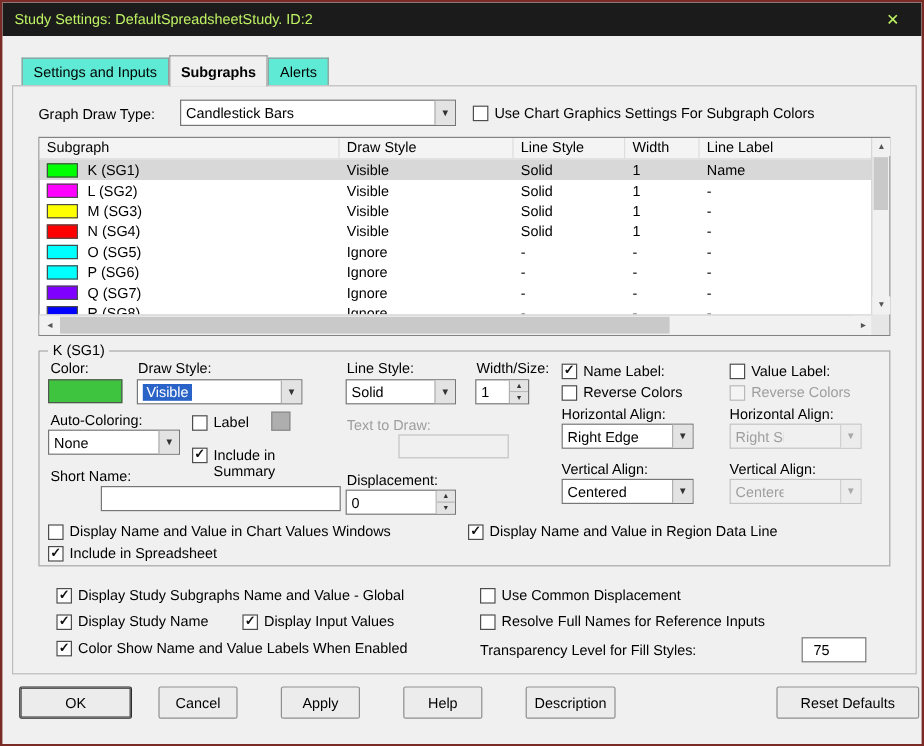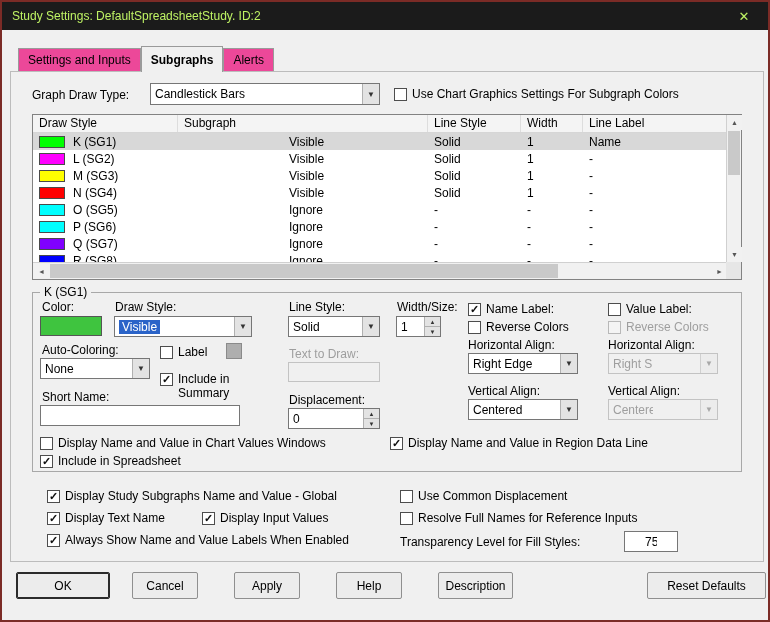--- a/index.html
+++ b/index.html
@@ -16,7 +16,7 @@
 
   
   .tabs { position:absolute; left:16px; top:44px; display:flex; align-items:flex-end; }
-  .tab { border:1px solid #9a9a9a; border-bottom:none; background:#ec4899; font-size:12px;
+  .tab { border:1px solid #9a9a9a; border-bottom:none; background:#5eead4; font-size:12px;
          padding:4px 9px 3px; height:23px; white-space:nowrap; }
   .tab.active { height:26px; font-weight:bold; padding-top:6px; z-index:3; position:relative;
                 margin-bottom:-1px; background:#f0f0f0; }

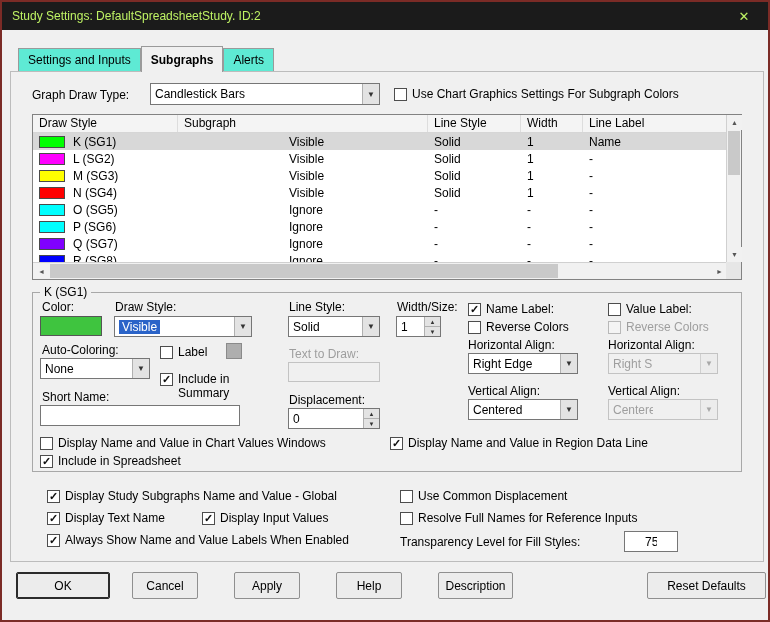--- a/index.html
+++ b/index.html
@@ -127,8 +127,8 @@
 
   <div class="table">
     <div class="t-header">
+      <div class="th c1">Subgraph</div>
       <div class="th c2">Draw Style</div>
-      <div class="th c1">Subgraph</div>
       <div class="th c3">Line Style</div>
       <div class="th c4">Width</div>
       <div class="th c5">Line Label</div>

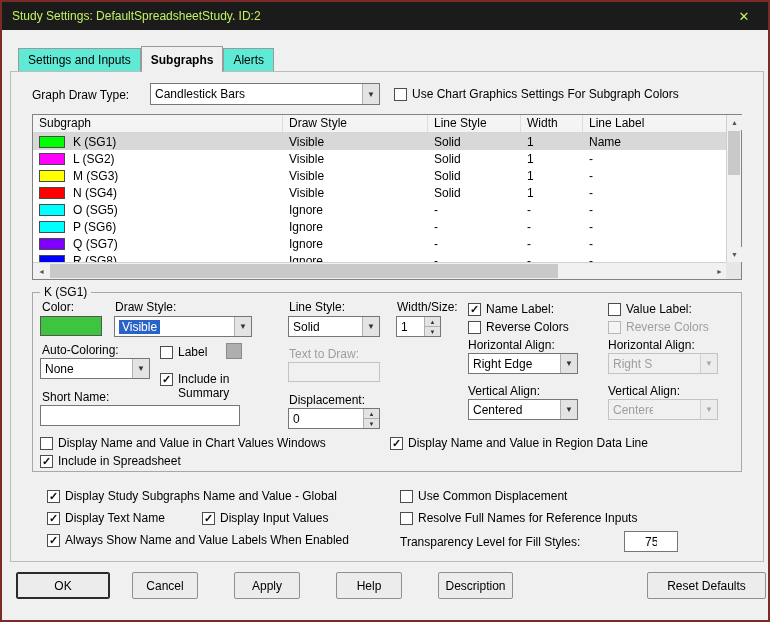--- a/index.html
+++ b/index.html
@@ -364,7 +364,7 @@
     <span class="box">
         <span>✓</span>
       </span>
-    <span>Display Text Name</span>
+    <span>Display Study Name</span>
   </div>
   <div class="cb" style="left:200px; top:509px;">
     <span class="box">

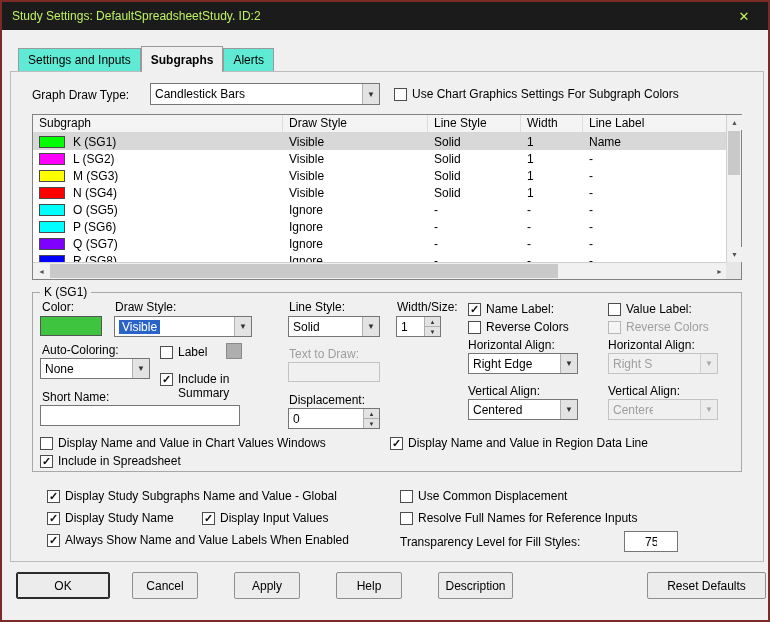--- a/index.html
+++ b/index.html
@@ -380,7 +380,7 @@
     <span class="box">
         <span>✓</span>
       </span>
-    <span>Always Show Name and Value Labels When Enabled</span>
+    <span>Color Show Name and Value Labels When Enabled</span>
   </div>
   <div class="lbl" style="left:398px; top:533px;">Transparency Level for Fill Styles:</div>
   <input class="ti" style="left: 622px; top: 529px; width: 54px; height: 21px;" value="75">

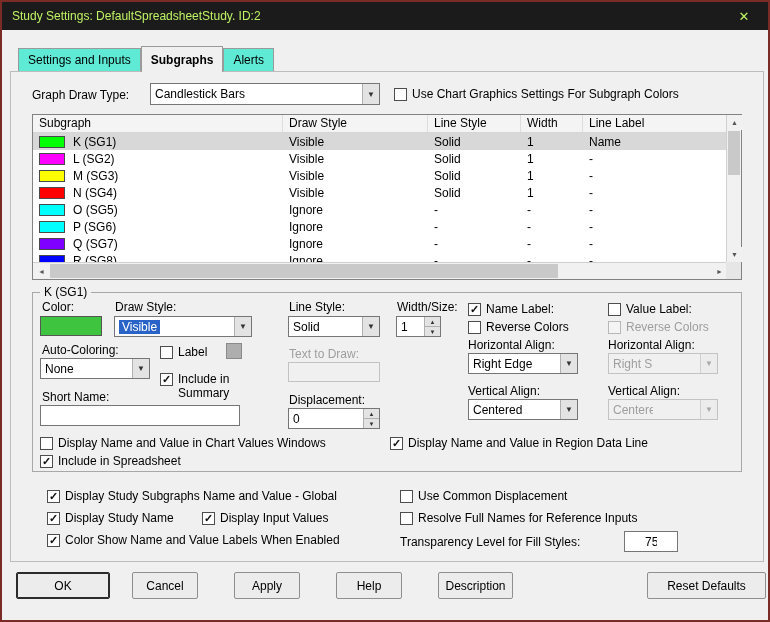--- a/index.html
+++ b/index.html
@@ -55,7 +55,7 @@
 
   
   .ti { position:absolute; background:#fff; border:1px solid #767676; font-size:12px;
-        padding:0 20px; font-family:inherit; }
+        padding:0 9px; font-family:inherit;margin-left:44px; }
   .ti:disabled { background:#f0f0f0; border-color:#c3c3c3; }
 
   

